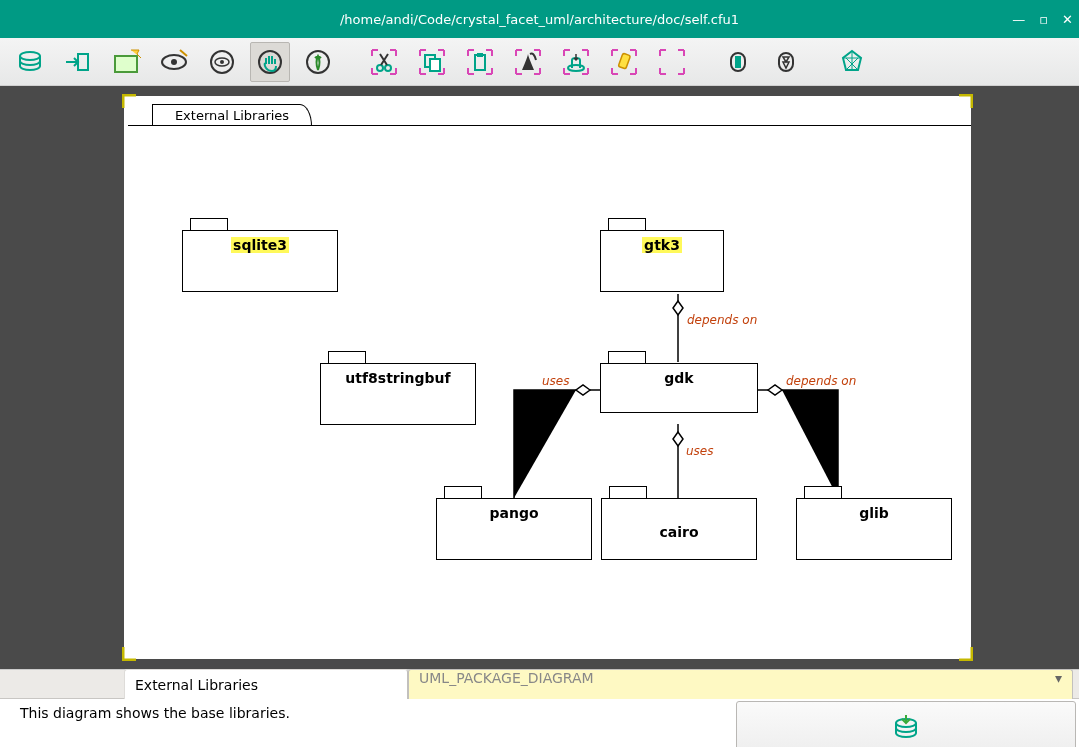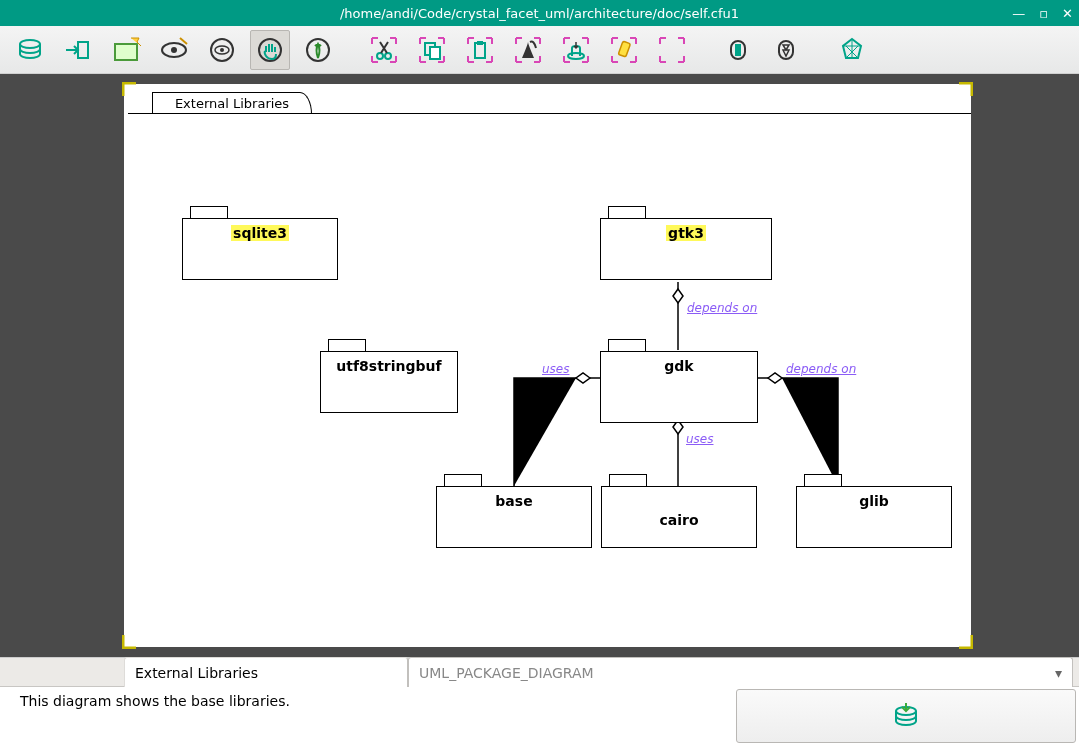--- a/index.html
+++ b/index.html
@@ -4,7 +4,7 @@
 <style>
   * { box-sizing: border-box; margin: 0; padding: 0; font-family: "DejaVu Sans", Arial, sans-serif; }
   body { width: 1079px; height: 747px; background: #4a4a4a; overflow: hidden; }
-  .titlebar { height: 26px; background: #009a84; display: flex; align-items: center; justify-content: center; position: relative; }
+  .titlebar { height: 38px; background: #009a84; display: flex; align-items: center; justify-content: center; position: relative; }
   .title { color: #fff; font-size: 13px; }
   .winbtns { position: absolute; right: 6px; display: flex; gap: 14px; color: #fff; font-size: 13px; }
   .winbtns span { cursor: pointer; }

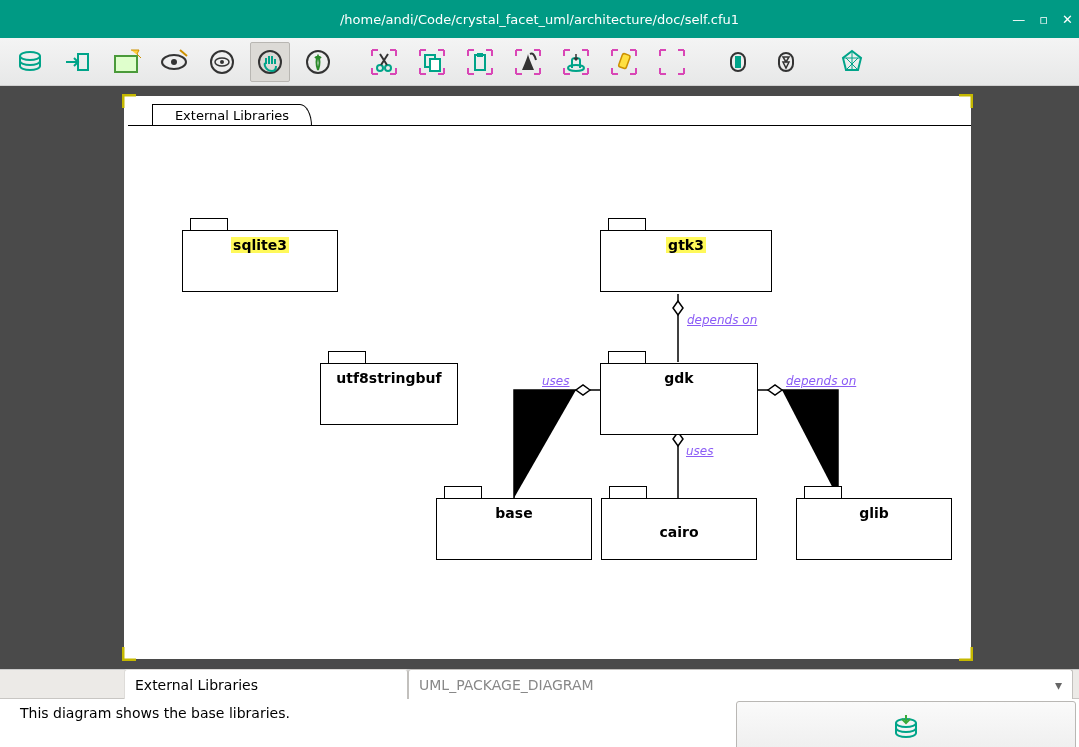--- a/index.html
+++ b/index.html
@@ -214,7 +214,7 @@
 
     <div class="pkg" style="left:476px; top:122px;">
       <div class="pkg-tab"></div>
-      <div class="pkg-body" style="width:172px;height:62px;">
+      <div class="pkg-body" style="width:124px;height:62px;">
           <span class="hl">gtk3</span>
         </div>
     </div>

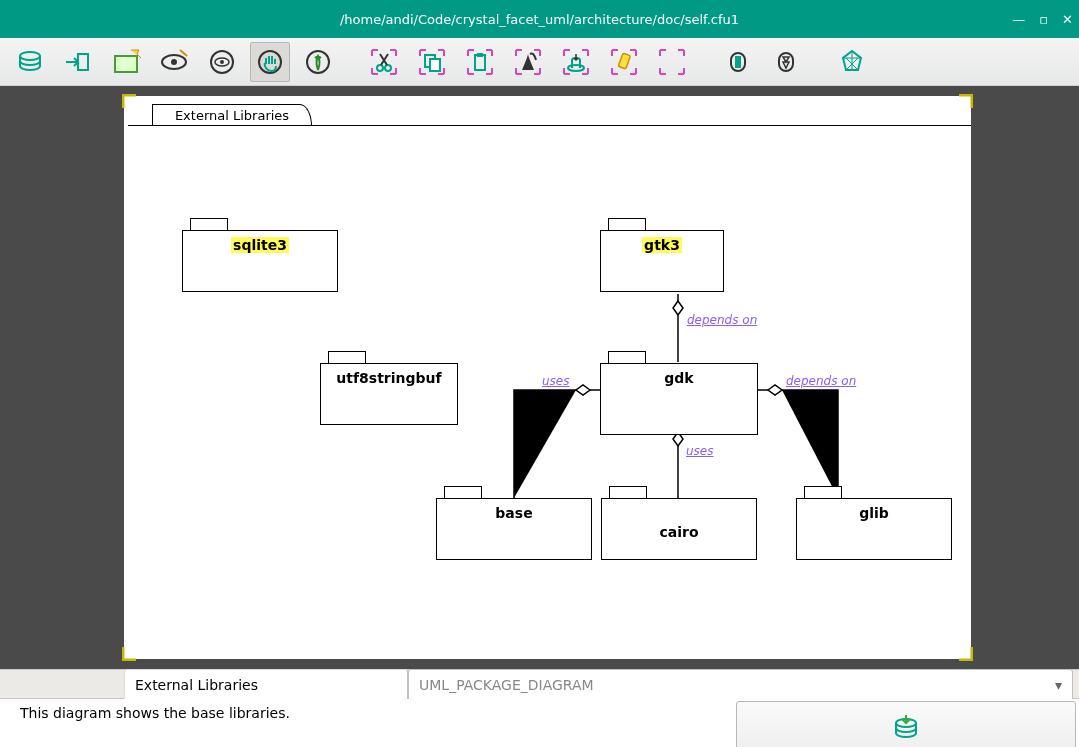--- a/index.html
+++ b/index.html
@@ -23,7 +23,7 @@
   .pkg-body { border: 1.5px solid #000; background: #fff; display: flex; align-items: flex-start; justify-content: center; padding-top: 6px; font-weight: bold; font-size: 14px; }
   .hl { background: #fff95a; padding: 0 2px; }
   svg.lines { position: absolute; left:0; top:0; width:100%; height:100%; pointer-events:none; }
-  .rel-label { position: absolute; font-size: 12px; font-style: italic; color: #8b5cf6; text-decoration: underline; }
+  .rel-label { position: absolute; font-size: 12px; font-style: italic; color: #c2410c; }
   .bottom { height: 90px; background: #fff; }
   .tabs { height: 30px; display: flex; align-items: center; background: #eceae7; border-top: 1px solid #ccc; border-bottom: 1px solid #c8c6c3; position: relative; }
   .tab1 { width: 284px; height: 30px; border: 1px solid #c2c0bd; border-bottom: none; border-top-color:#dedcd9; border-left-color:#dedcd9; background: #fff; display: flex; align-items: center; padding: 0 10px; font-size: 14px; margin-left: 124px; border-radius: 3px 3px 0 0; }

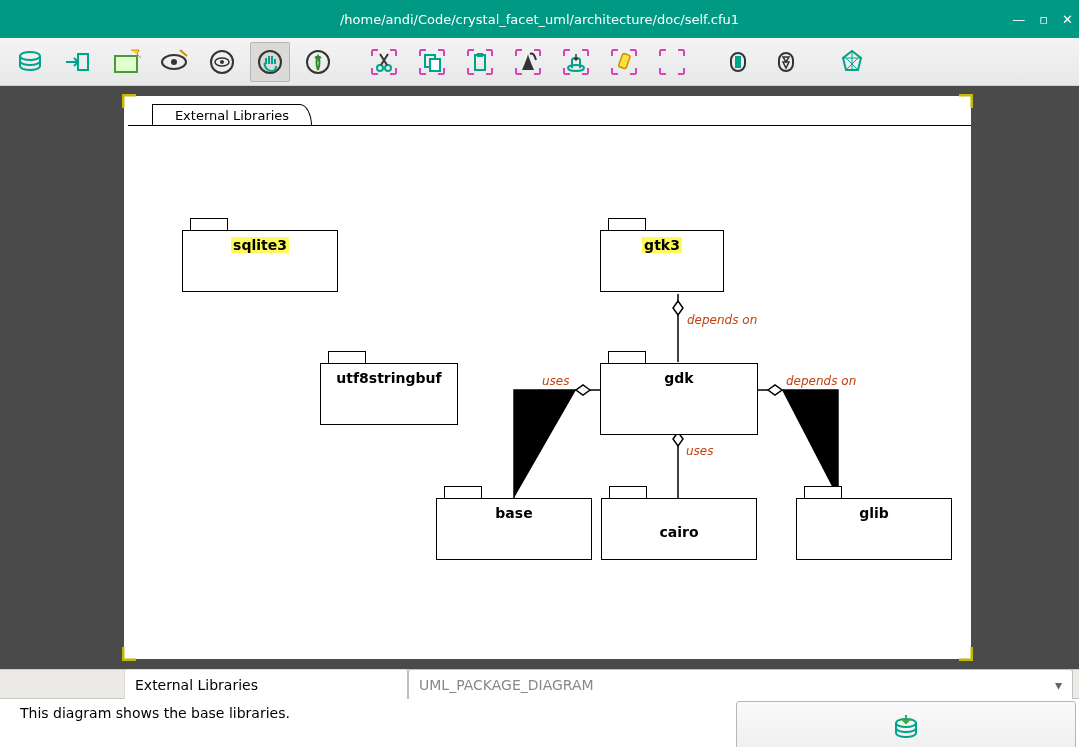--- a/index.html
+++ b/index.html
@@ -221,7 +221,7 @@
 
     <div class="pkg" style="left:196px; top:255px;">
       <div class="pkg-tab"></div>
-      <div class="pkg-body" style="width:138px;height:62px;text-align:right;">
+      <div class="pkg-body" style="width:156px;height:62px;text-align:right;">
           <span>utf8stringbuf</span>
         </div>
     </div>

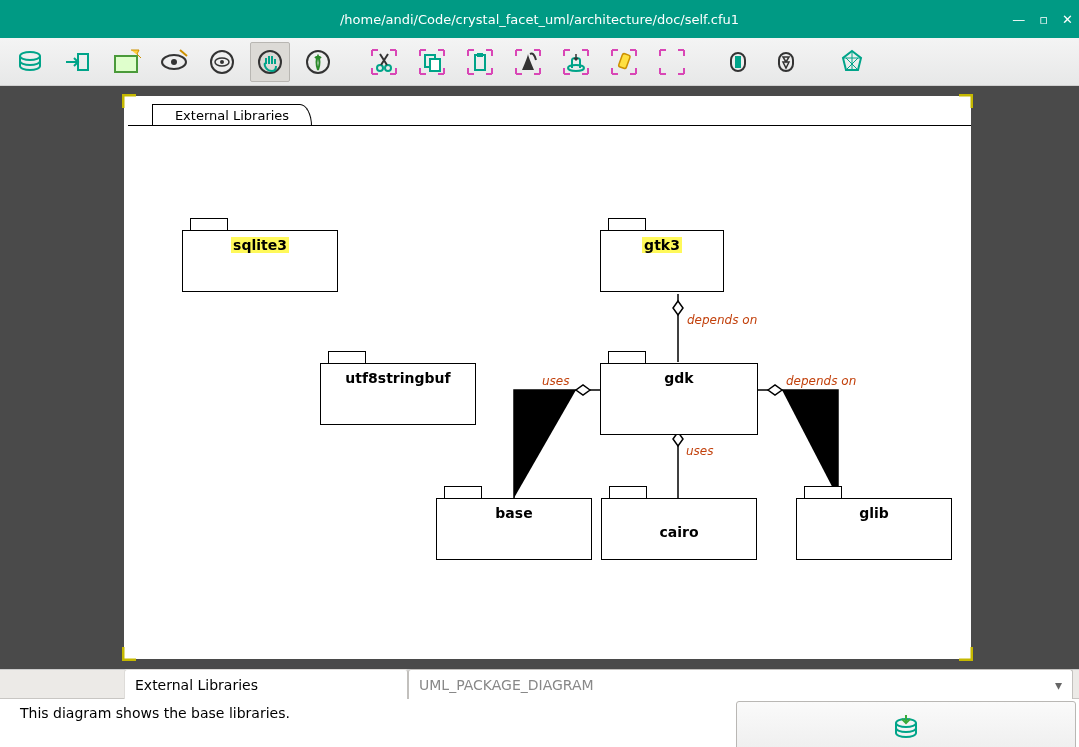--- a/index.html
+++ b/index.html
@@ -228,7 +228,7 @@
 
     <div class="pkg" style="left:476px; top:255px;">
       <div class="pkg-tab"></div>
-      <div class="pkg-body" style="width:158px;height:72px;">
+      <div class="pkg-body" style="width:158px;height:50px;">
           <span>gdk</span>
         </div>
     </div>

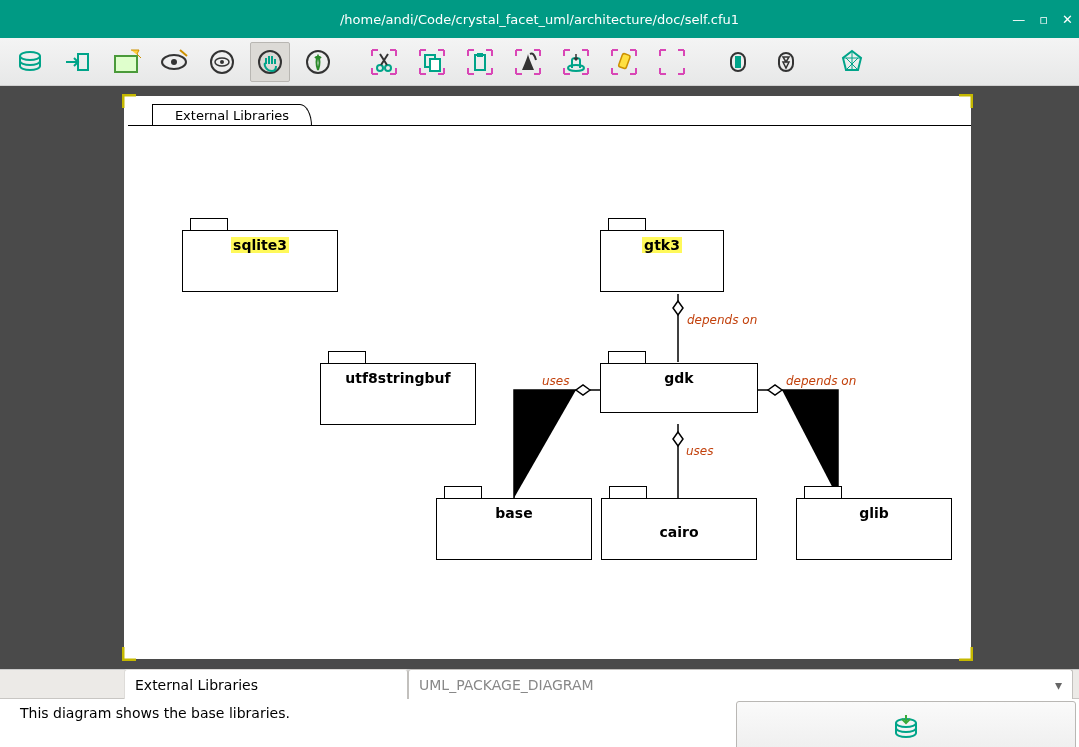--- a/index.html
+++ b/index.html
@@ -236,7 +236,7 @@
     <div class="pkg" style="left:312px; top:390px;">
       <div class="pkg-tab"></div>
       <div class="pkg-body" style="width:156px;height:62px;">
-          <span>base</span>
+          <span>pango</span>
         </div>
     </div>
 

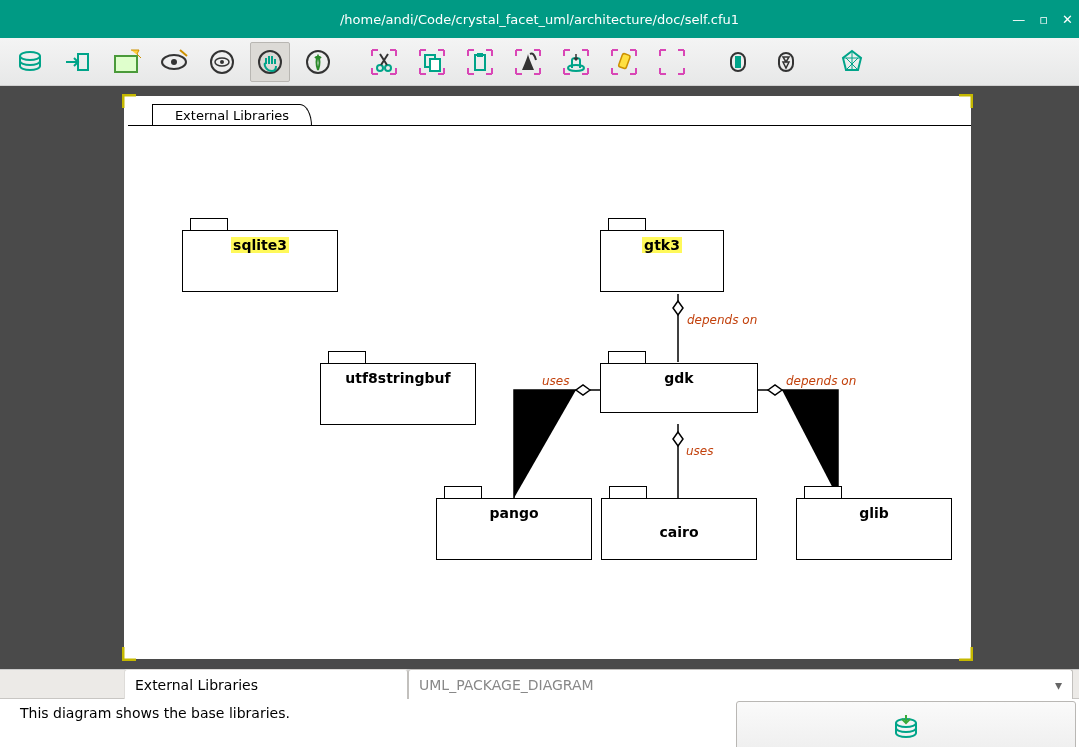--- a/index.html
+++ b/index.html
@@ -27,7 +27,7 @@
   .bottom { height: 90px; background: #fff; }
   .tabs { height: 30px; display: flex; align-items: center; background: #eceae7; border-top: 1px solid #ccc; border-bottom: 1px solid #c8c6c3; position: relative; }
   .tab1 { width: 284px; height: 30px; border: 1px solid #c2c0bd; border-bottom: none; border-top-color:#dedcd9; border-left-color:#dedcd9; background: #fff; display: flex; align-items: center; padding: 0 10px; font-size: 14px; margin-left: 124px; border-radius: 3px 3px 0 0; }
-  .tab2 { flex: 1; height: 30px; border: 1px solid #c2c0bd; border-bottom: none; background: #ffffff; display: flex; align-items: center; padding: 0 10px; font-size: 14px; color: #888; margin-right: 6px; border-radius: 3px 3px 0 0; position: relative; }
+  .tab2 { flex: 1; height: 30px; border: 1px solid #c2c0bd; border-bottom: none; background: #fef9c3; display: flex; padding: 0 10px; font-size: 14px; color: #888; margin-right: 6px; border-radius: 3px 3px 0 0; position: relative; }
   .tab2 .chev { position: absolute; right: 10px; color: #666; }
   .descrow { height: 58px; display: flex; }
   .desc { flex: 1; padding: 6px 20px; font-size: 14px; }

